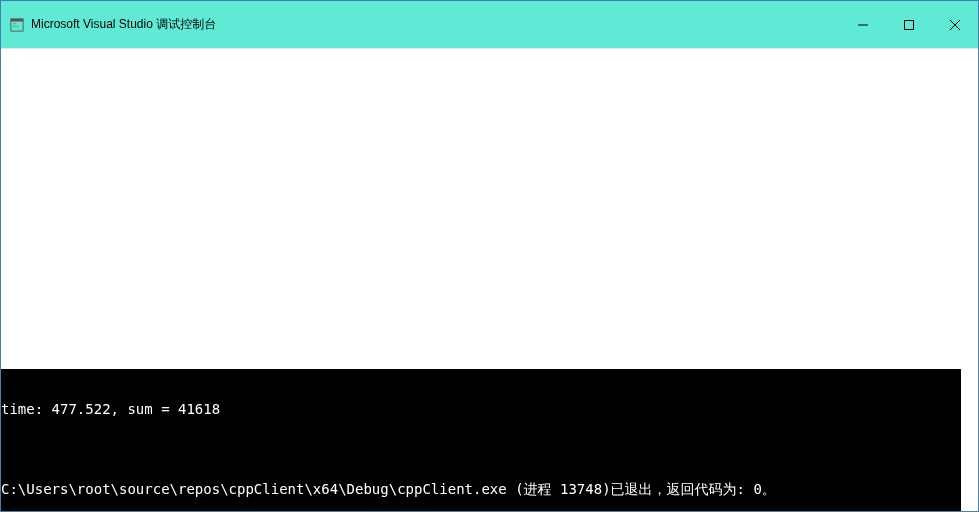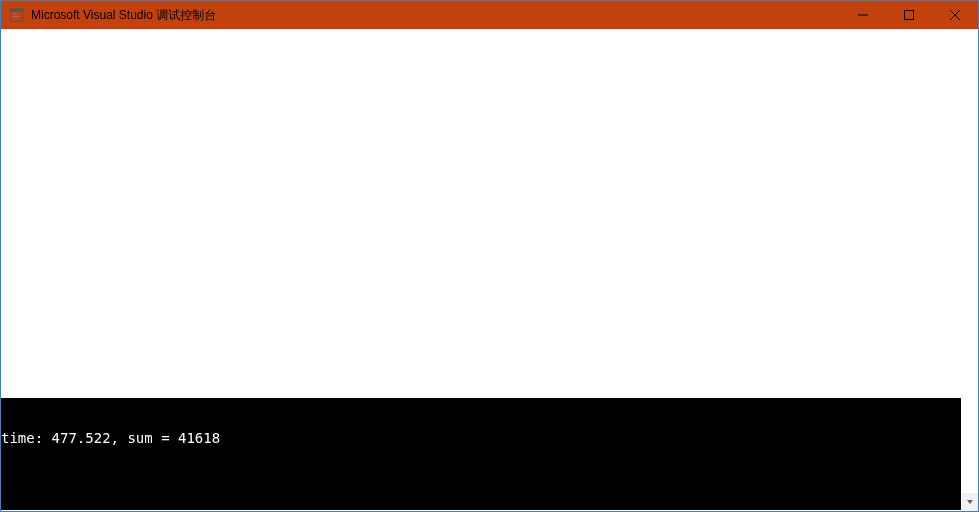--- a/index.html
+++ b/index.html
@@ -16,8 +16,8 @@
       border: 1px solid #4a7cb0;
     }
     .titlebar {
-      height: 29px;
-      background: #c2410c;
+      height: 48px;
+      background: #5eead4;
       display: flex;
       align-items: center;
       border-bottom: 1px solid #e5e5e5;

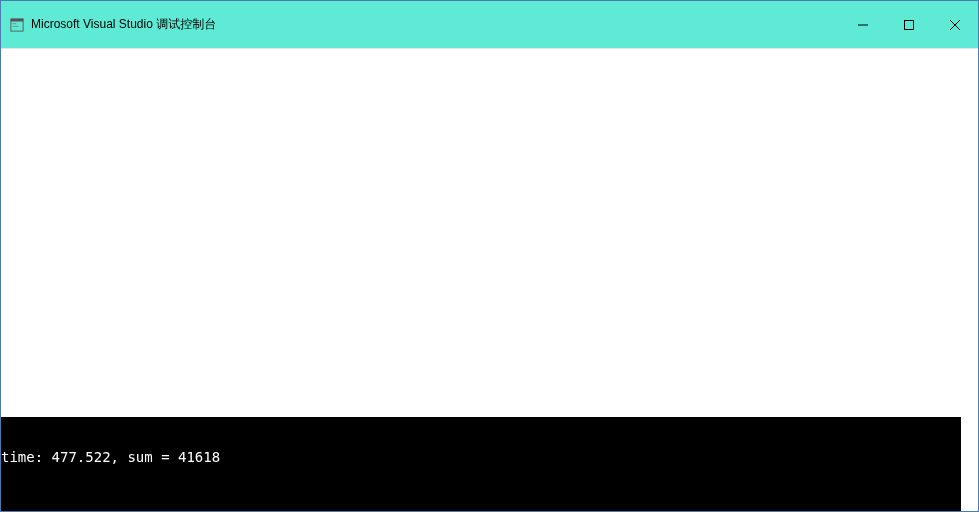--- a/index.html
+++ b/index.html
@@ -151,6 +151,7 @@
   <div class="console">
     <span class="console-line">time: 477.522, sum = 41618</span>
     <span class="console-line"></span>
+    <span class="console-line">C:\Users\root\source\repos\cppClient\x64\Debug\cppClient.exe (进程 13748)已退出，返回代码为: 0。</span>
   </div>
   <div class="scrollbar">
     <div class="scrollbar-btn up">

